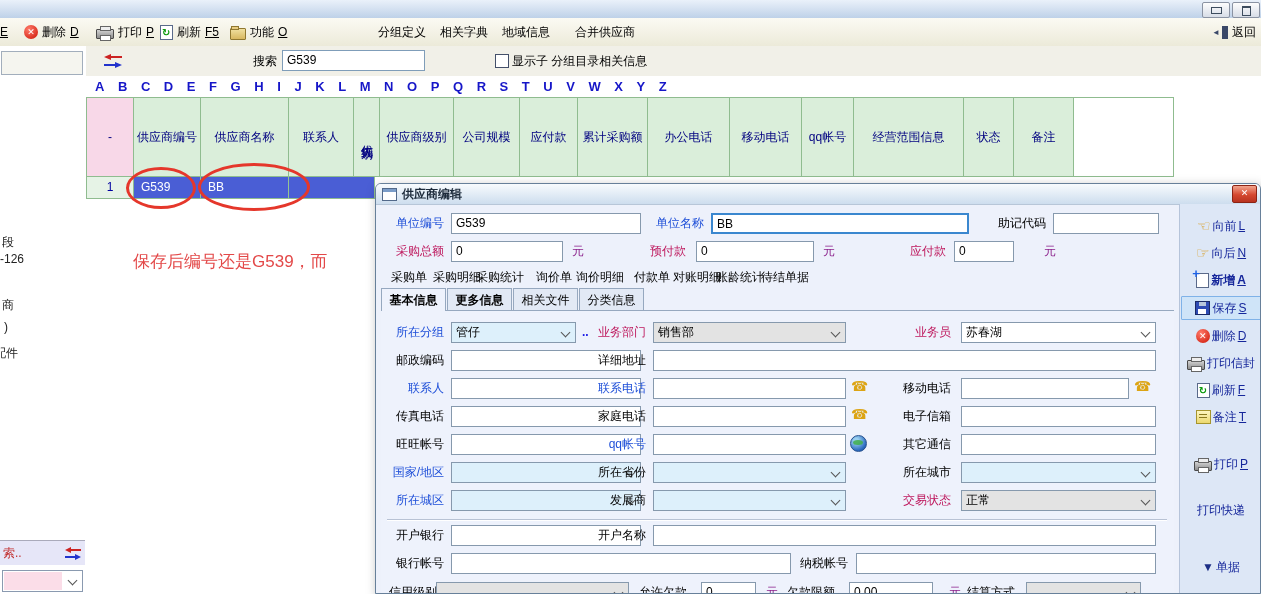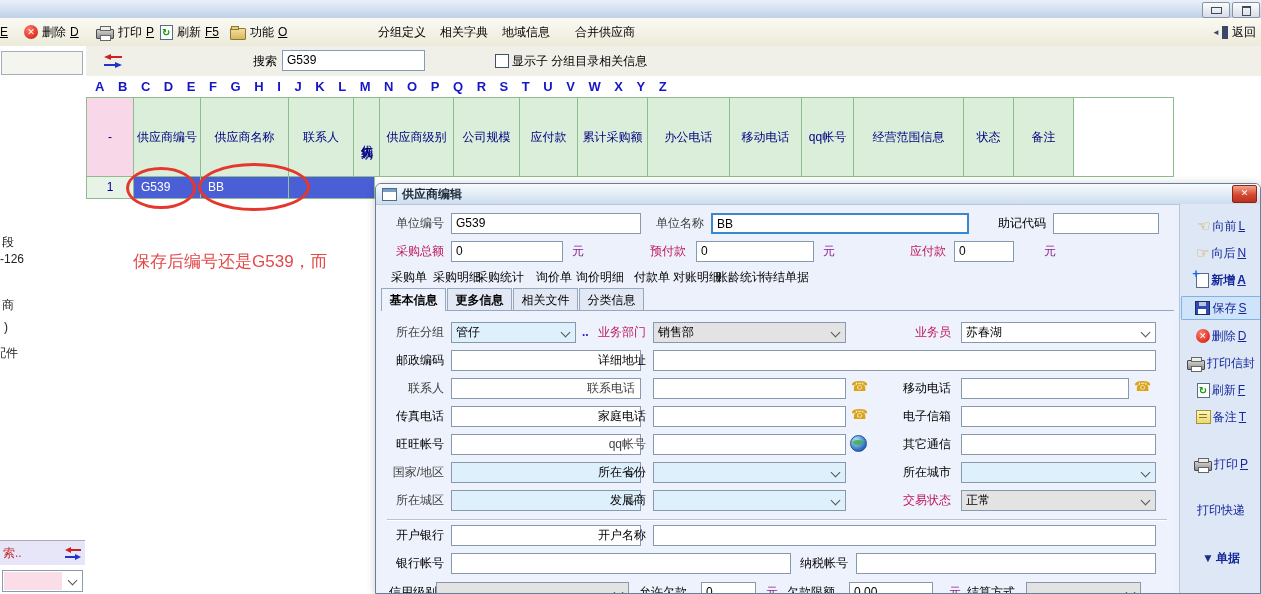--- a/index.html
+++ b/index.html
@@ -97,7 +97,7 @@
   .dlg-close::before{content:"✕";position:absolute;left:0;right:0;top:0;color:#fff;font-size:9px;font-weight:bold;text-align:center;line-height:15px}
 
   .flbl{position:absolute;height:21px;line-height:21px;font-size:12px;text-align:right;color:#000;white-space:nowrap}
-  .flbl.blue{color:#404040}
+  .flbl.blue{color:#1d4ed8}
   .flbl.maroon{color:#be185d}
   .inp{position:absolute;height:21px;background:#fff;border:1px solid #8699ad;box-sizing:border-box;font-size:12px;line-height:19px;padding:0 4px;color:#000;white-space:nowrap}
   .inp.focus{border:2px solid #3a87cf}

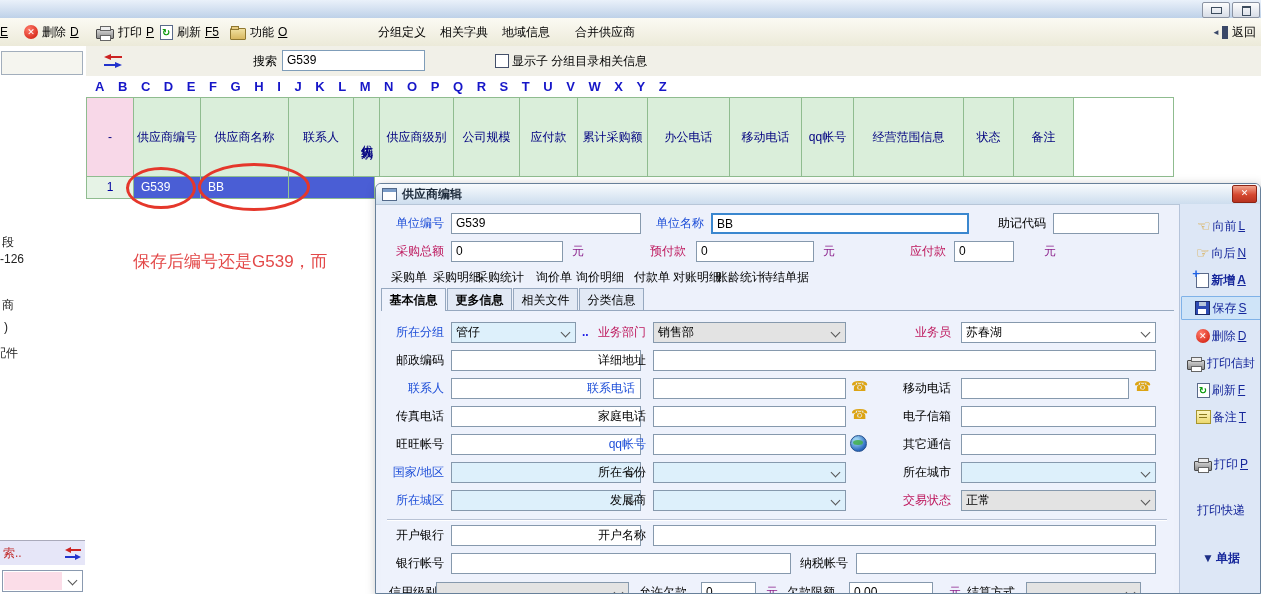--- a/index.html
+++ b/index.html
@@ -331,7 +331,7 @@
 
     <div class="flbl blue" style="left:8px;top:67px;width:55px">联系人</div>
     <div class="inp" style="left:70px;top:67px;width:190px"></div>
-    <div class="flbl blue" style="left:198px;top:67px;width:56px">联系电话</div>
+    <div class="flbl blue" style="left:209px;top:67px;width:56px">联系电话</div>
     <div class="inp" style="left:272px;top:67px;width:193px"></div>
     <span class="ico ico-phone ico-abs" style="left:470px;top:67px"></span>
     <div class="flbl" style="left:514px;top:67px;width:56px">移动电话</div>

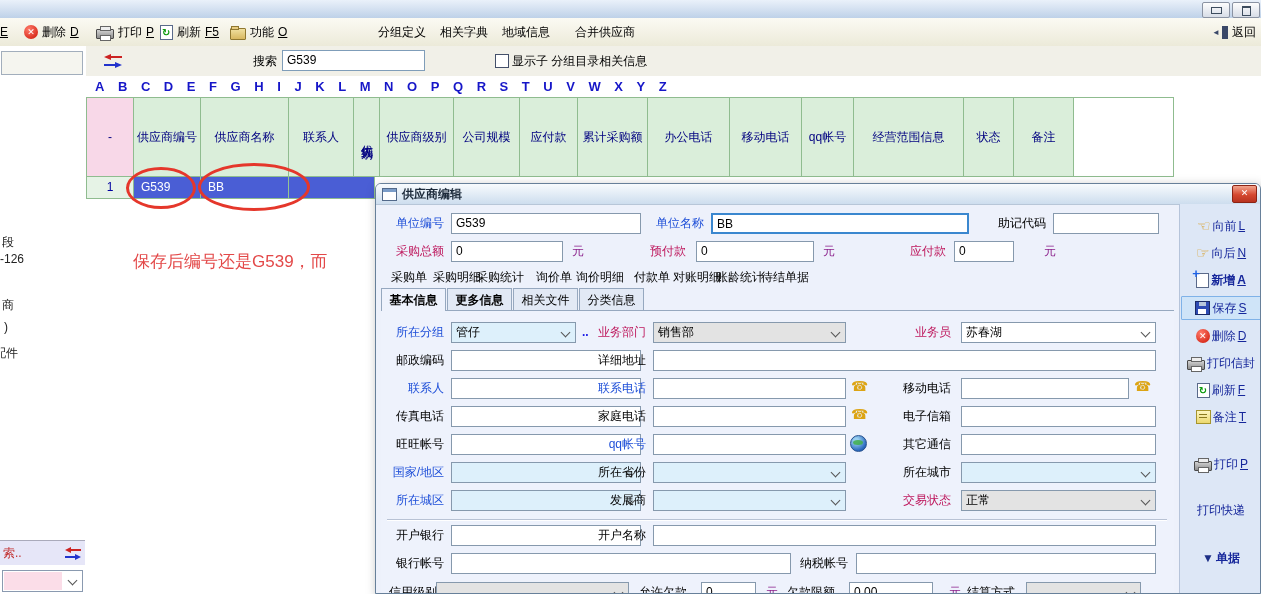--- a/index.html
+++ b/index.html
@@ -454,7 +454,7 @@
       <div class="side-btn" style="top: 295px;">
         <span>打印快递</span>
       </div>
-      <div class="side-btn" style="top: 343px; font-weight: bold;">
+      <div class="side-btn" style="top: 352px;">
         <span class="ico ico-down-arrow"></span>
         <span>单据</span>
       </div>

